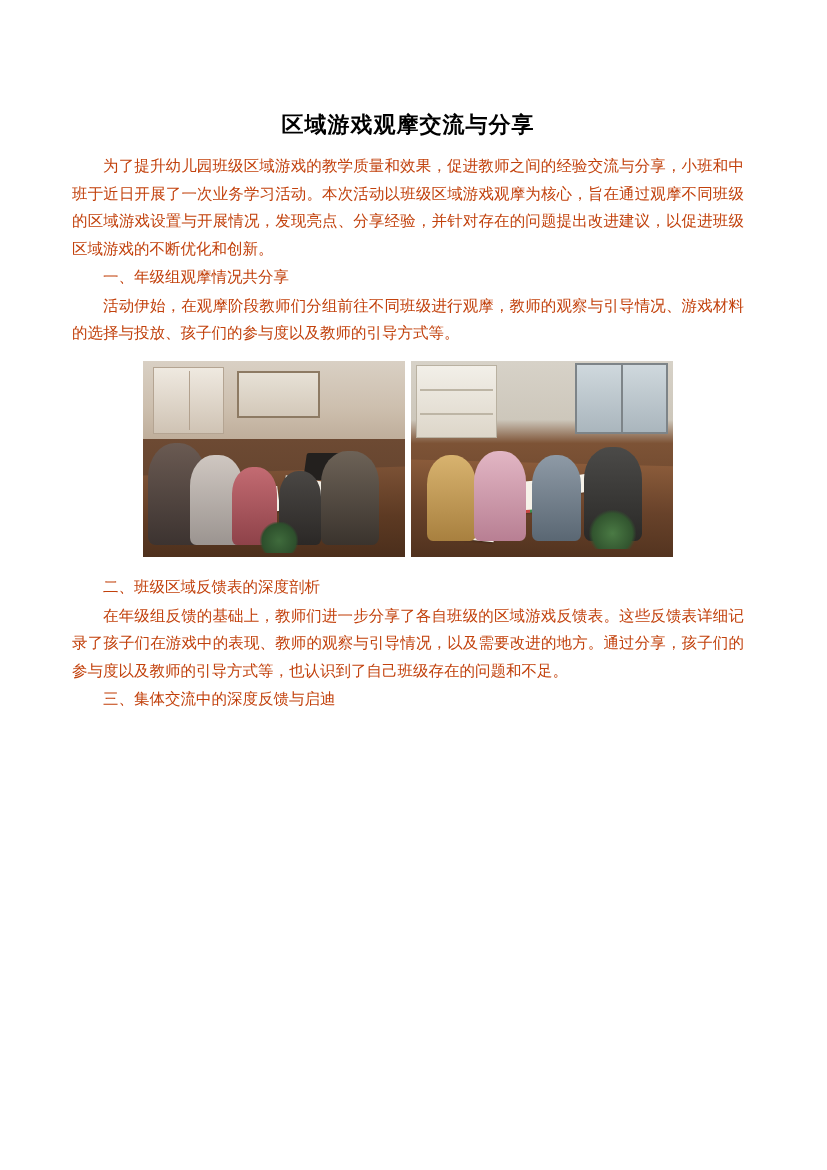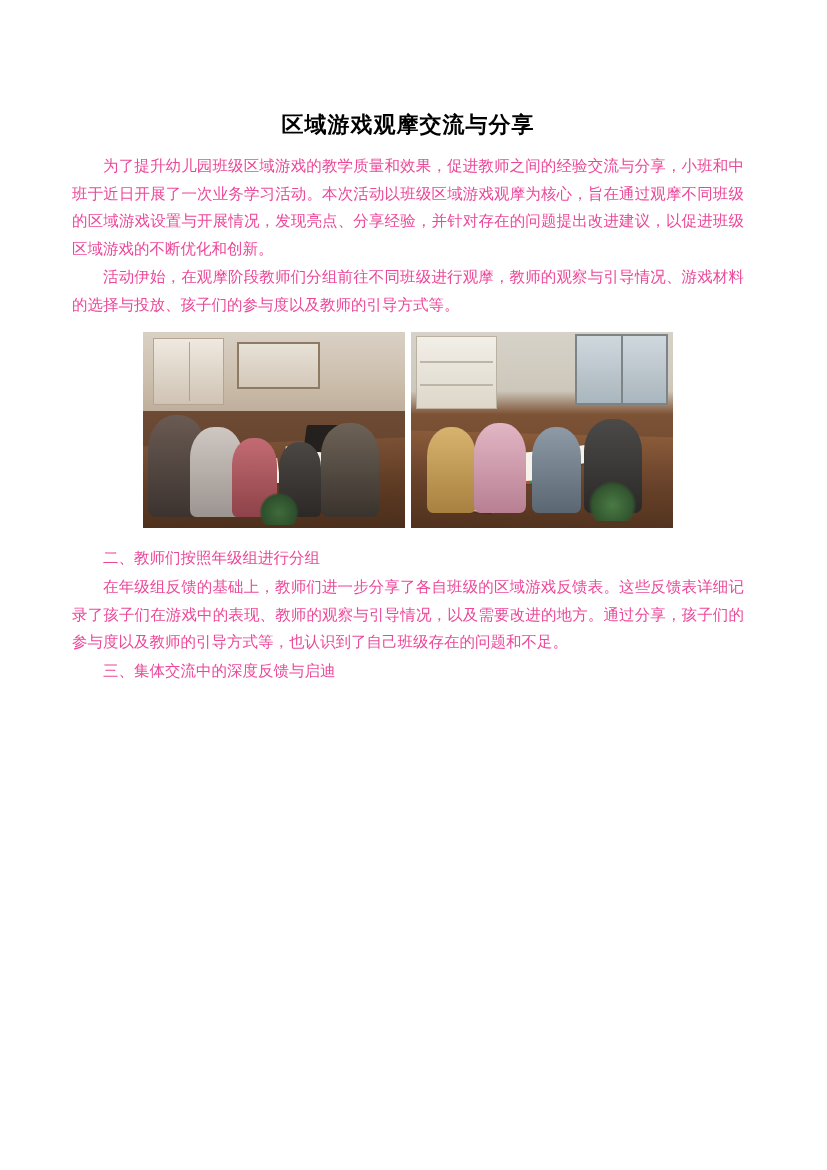--- a/index.html
+++ b/index.html
@@ -38,7 +38,7 @@
     text-align: justify;
     text-justify: inter-ideograph;
     text-indent: 2em;
-    color: #ec4899;
+    color: #c2410c;
   }
   .photos {
     display: flex;

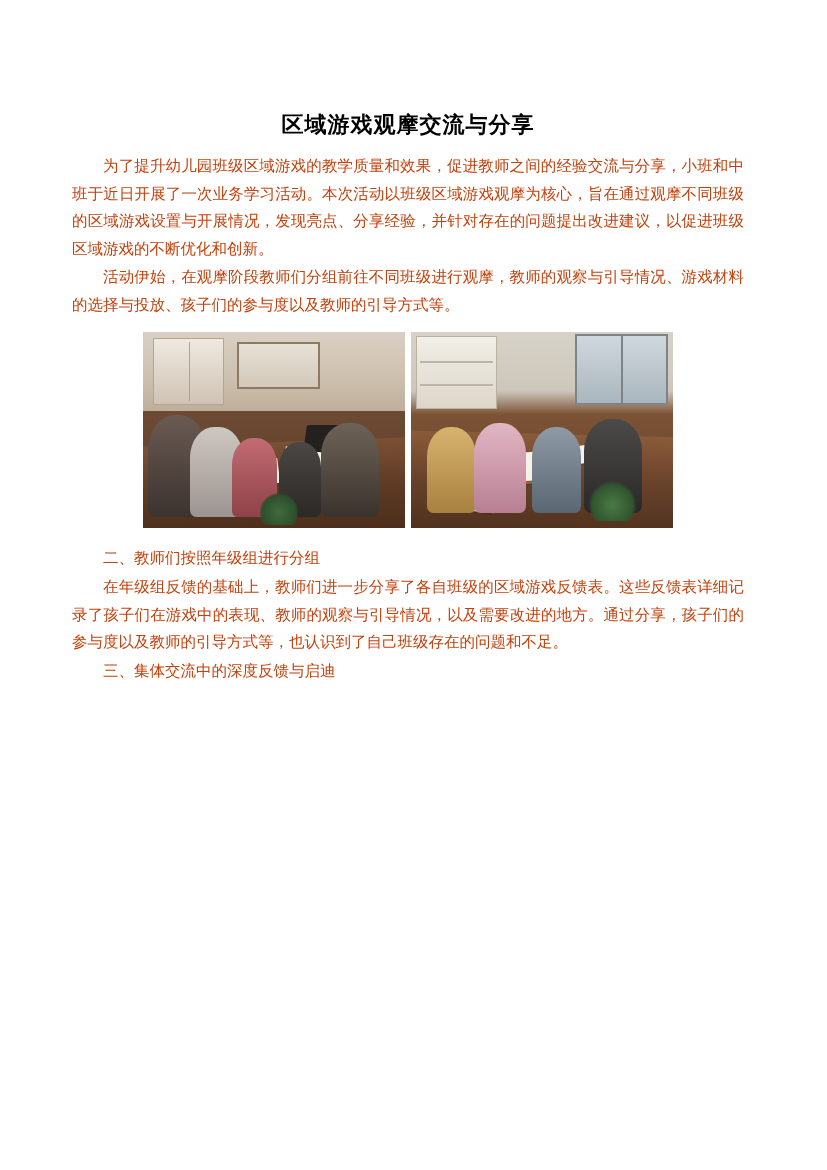--- a/index.html
+++ b/index.html
@@ -161,6 +161,7 @@
   <h1 class="doc-title">区域游戏观摩交流与分享</h1>
 
   <p class="body-text">为了提升幼儿园班级区域游戏的教学质量和效果，促进教师之间的经验交流与分享，小班和中班于近日开展了一次业务学习活动。本次活动以班级区域游戏观摩为核心，旨在通过观摩不同班级的区域游戏设置与开展情况，发现亮点、分享经验，并针对存在的问题提出改进建议，以促进班级区域游戏的不断优化和创新。</p>
+  <p class="body-text">一、年级组观摩情况共分享</p>
   <p class="body-text">活动伊始，在观摩阶段教师们分组前往不同班级进行观摩，教师的观察与引导情况、游戏材料的选择与投放、孩子们的参与度以及教师的引导方式等。</p>
 
   <div class="photos">

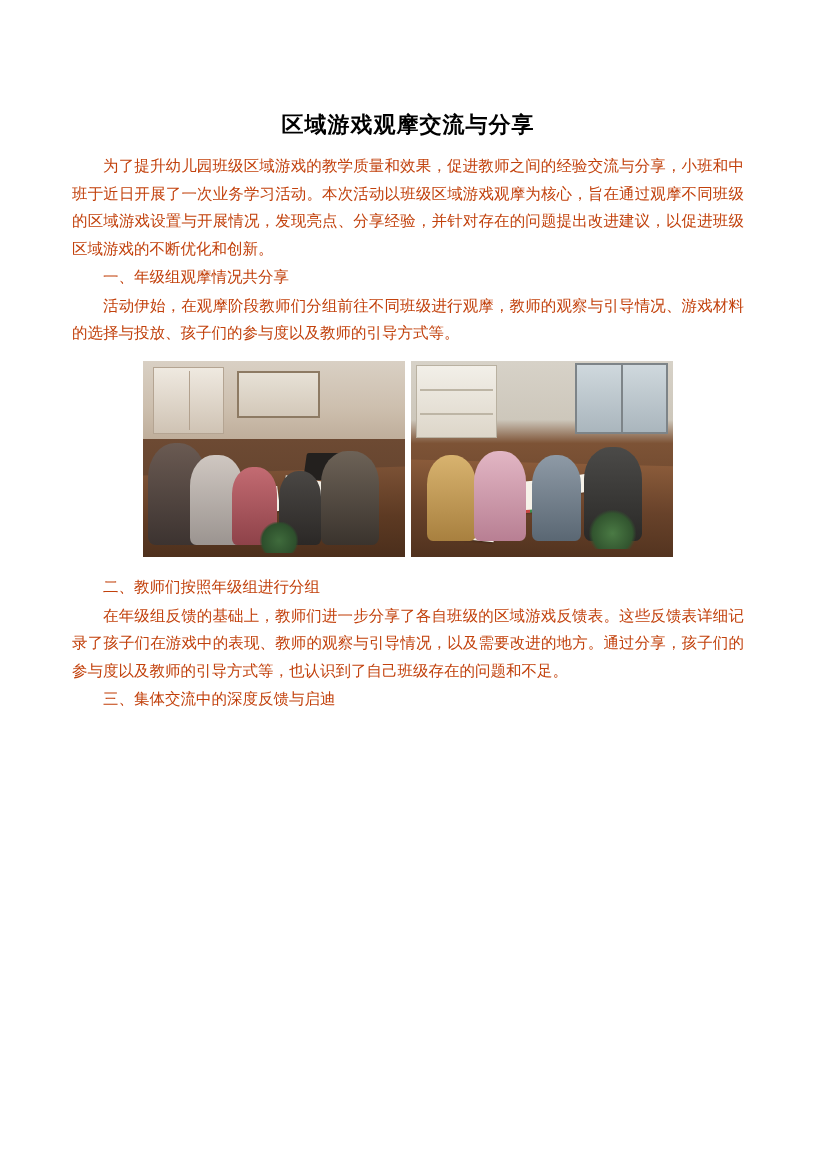--- a/index.html
+++ b/index.html
@@ -197,7 +197,7 @@
     </div>
   </div>
 
-  <p class="body-text">二、教师们按照年级组进行分组</p>
+  <p class="body-text">二、班级区域反馈表的深度剖析</p>
   <p class="body-text">在年级组反馈的基础上，教师们进一步分享了各自班级的区域游戏反馈表。这些反馈表详细记录了孩子们在游戏中的表现、教师的观察与引导情况，以及需要改进的地方。通过分享，孩子们的参与度以及教师的引导方式等，也认识到了自己班级存在的问题和不足。</p>
   <p class="body-text">三、集体交流中的深度反馈与启迪</p>
 

